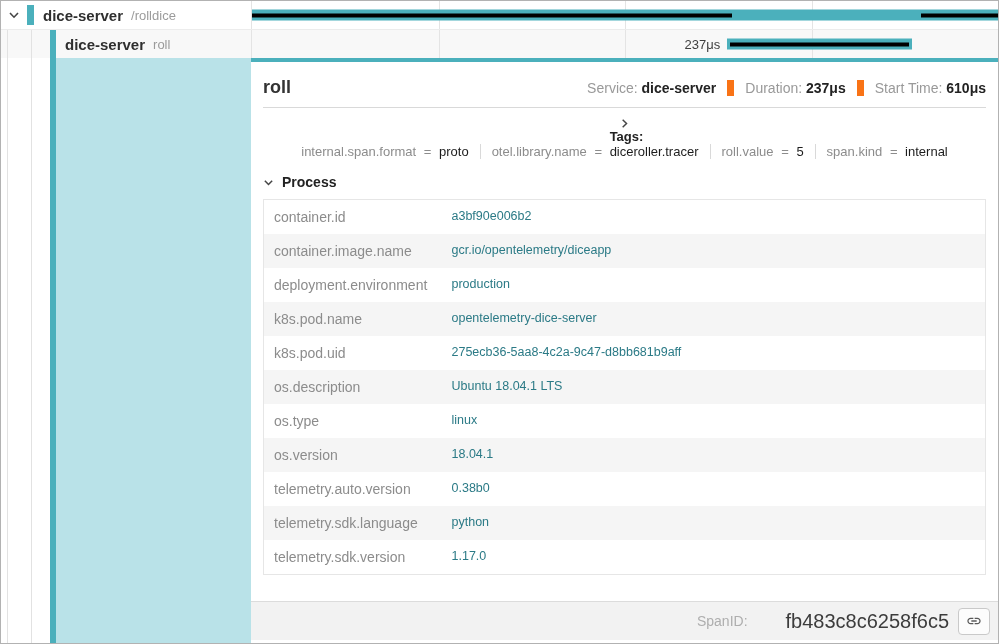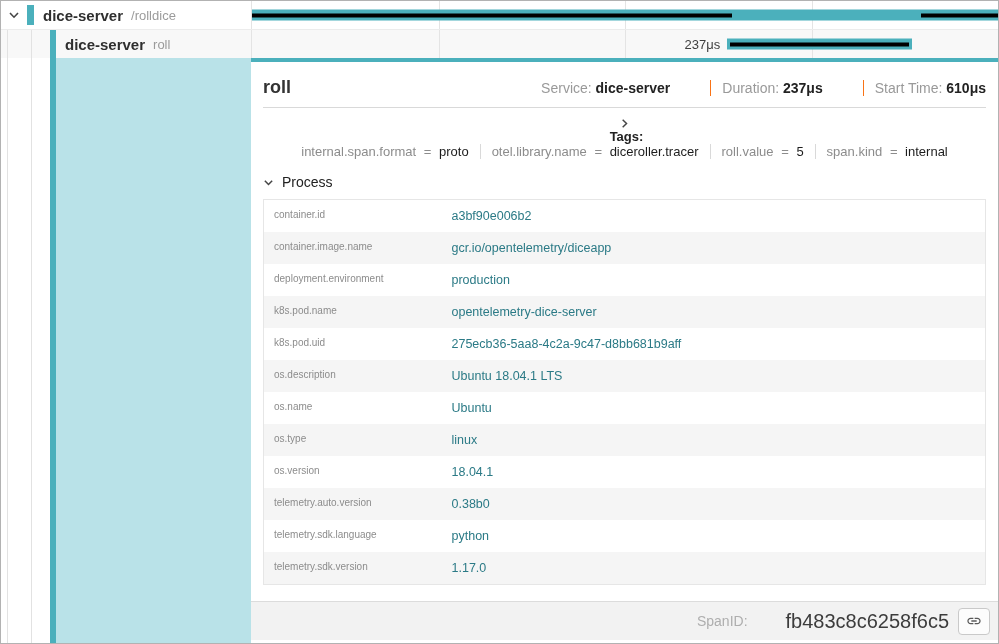--- a/index.html
+++ b/index.html
@@ -60,7 +60,7 @@
   .meta{ display:flex; align-items:baseline; }
   .meta-item{ padding:0 11px; font-size:14px; }
   .meta-item:last-child{ padding-right:0; }
-  .meta-item + .meta-item{ border-left:1px solid #f97316;margin-left:29px; }
+  .meta-item + .meta-item{ border-left:7px solid #f97316; }
   .meta-label{ color:#999; }
   .meta-value{ color:#222; font-weight:bold; }
 

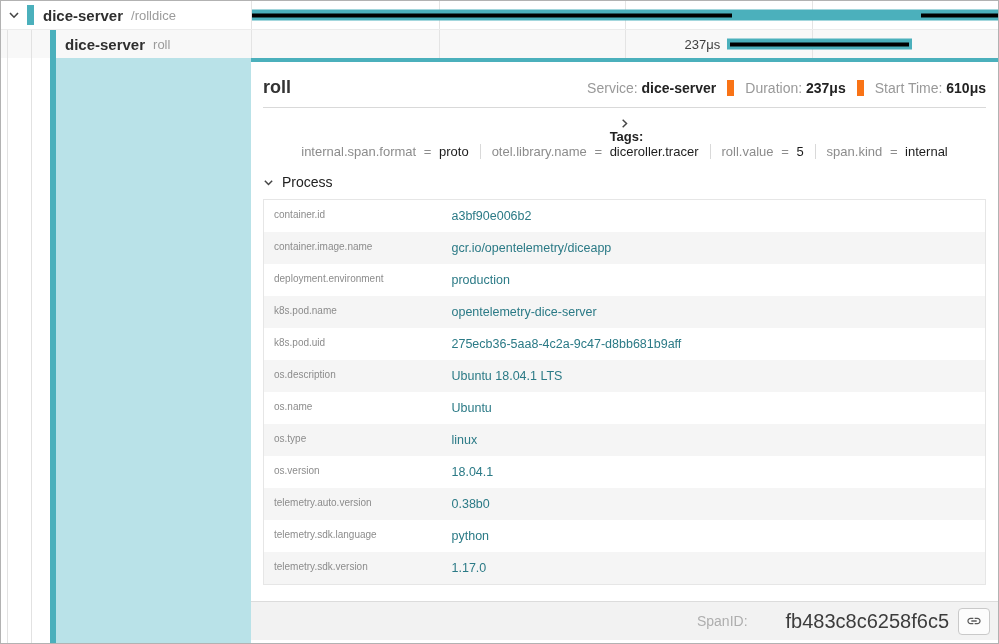--- a/index.html
+++ b/index.html
@@ -76,7 +76,7 @@
   .tag-value{ color:#1d1d1d; }
 
   .process-head{ display:flex; align-items:center; padding:9px 12px 7px 12px; cursor:pointer; }
-  .process-label{ font-size:14px; font-weight:normal; color:#222; margin-left:8px; }
+  .process-label{ font-size:14px; font-weight:bold; color:#222; margin-left:8px; }
 
   .process-table{
     margin:2px 12px 0 12px; width:calc(100% - 24px);

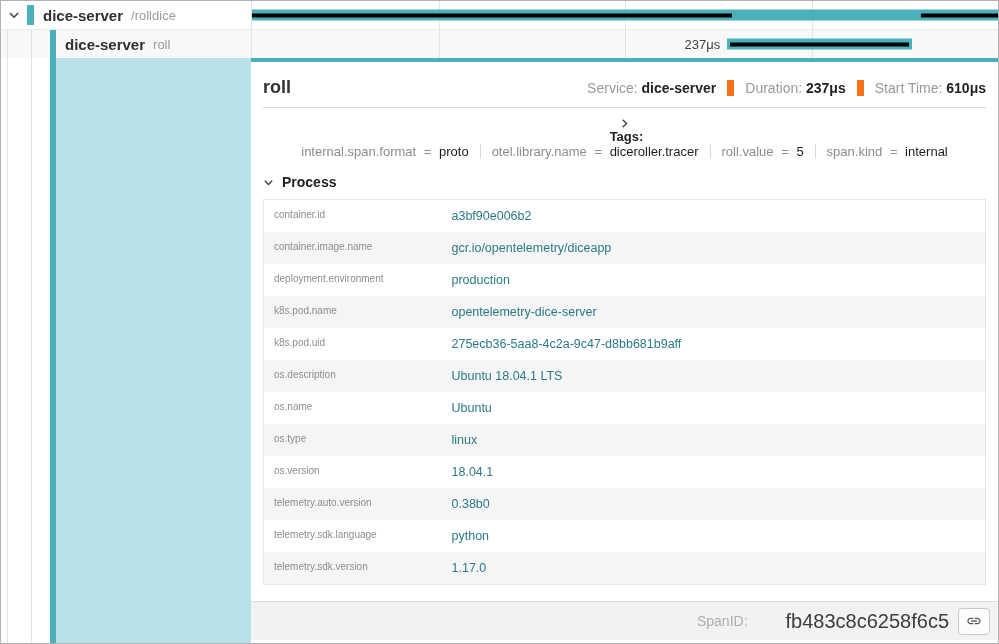--- a/index.html
+++ b/index.html
@@ -82,7 +82,7 @@
     margin:2px 12px 0 12px; width:calc(100% - 24px);
     border-collapse:collapse; border:1px solid #e6e6e6; background:#fff;
   }
-  .process-table td{ padding:9px 10px; font-size:10px; vertical-align:top; }
+  .process-table td{ padding:9px 10px; font-size:14px; vertical-align:top; }
   .process-table tr:nth-child(even) td{ background:#f5f5f5; }
   td.pkey{ width:178px; color:#8c8c8c; }
   td.pval{ font-family:Liberation Sans, sans-serif; color:var(--value-color); font-size:12.5px; }

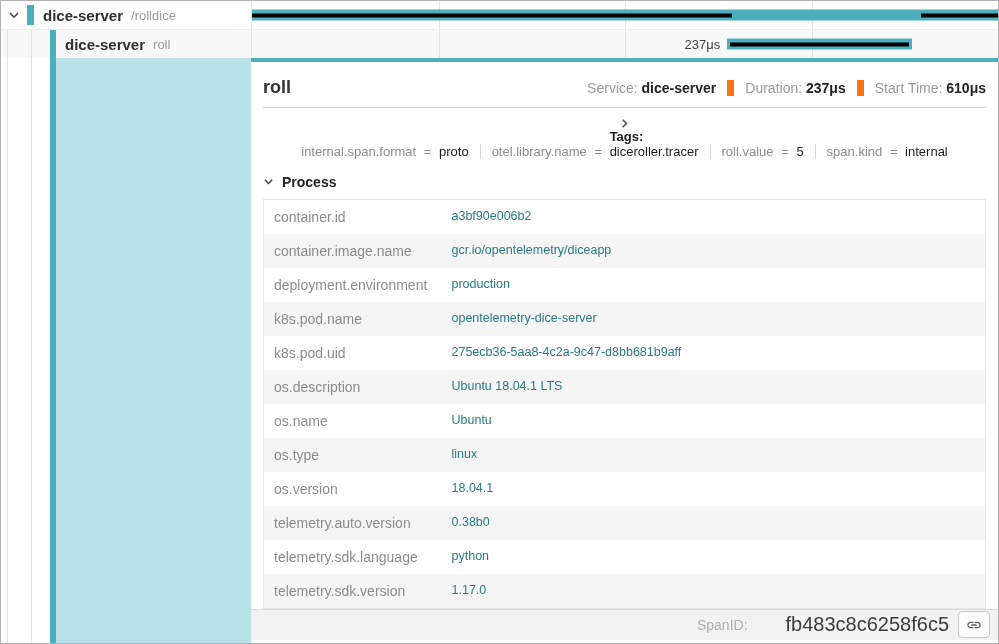--- a/index.html
+++ b/index.html
@@ -251,10 +251,6 @@
     <td class="pval">Ubuntu 18.04.1 LTS</td>
   </tr>
 
-  <tr>
-    <td class="pkey">os.name</td>
-    <td class="pval">Ubuntu</td>
-  </tr>
 
   <tr>
     <td class="pkey">os.type</td>

